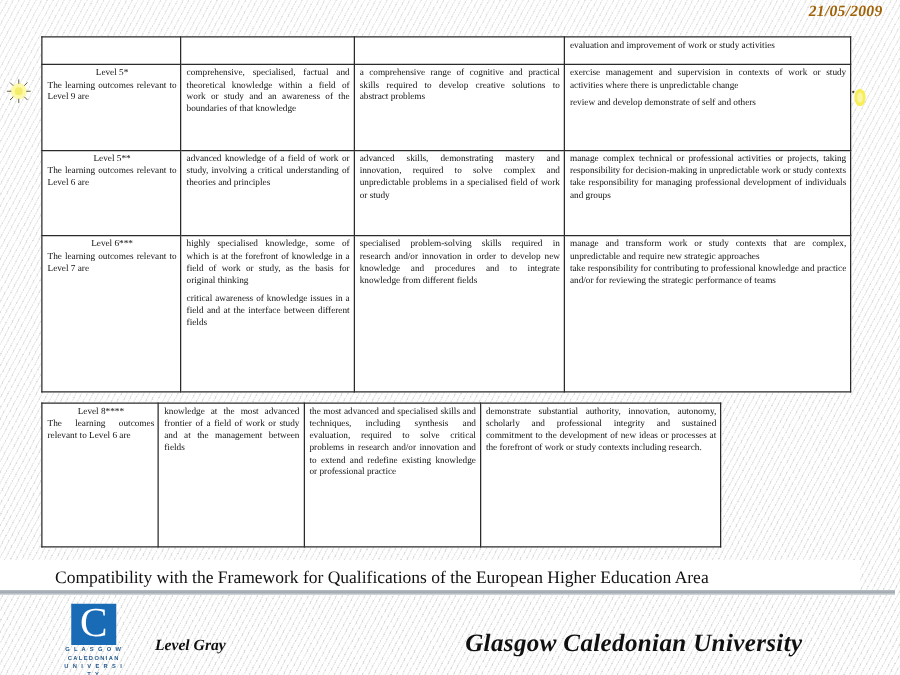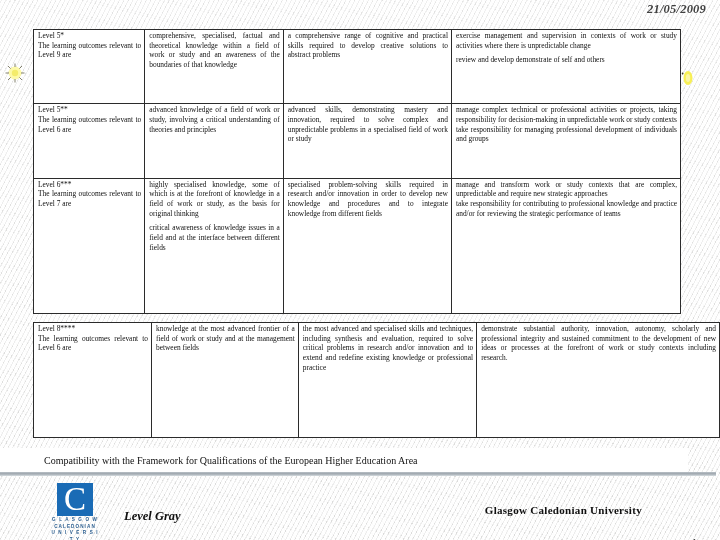--- a/index.html
+++ b/index.html
@@ -27,7 +27,7 @@
     font-style: italic;
     font-weight: bold;
     font-size: 12.5px;
-    color: #404040;
+    color: #a16207;
     letter-spacing: 0.2px;
   }
 

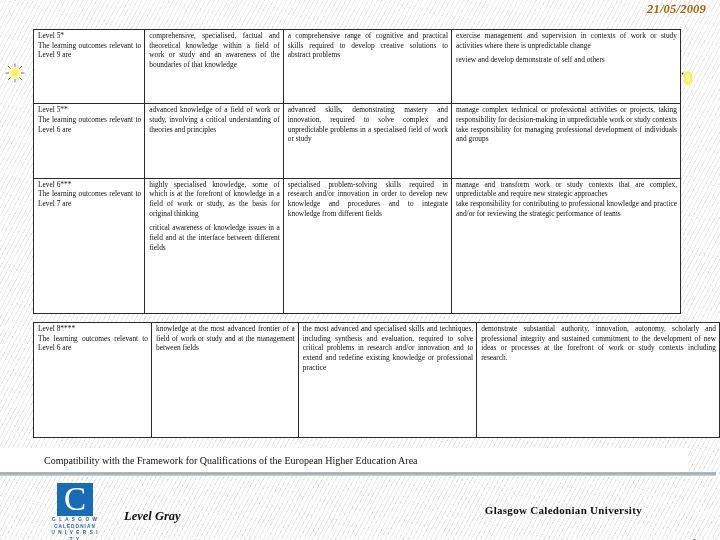--- a/index.html
+++ b/index.html
@@ -202,6 +202,12 @@
         <col class="w4">
       </colgroup>
     <tbody>
+      <tr class="hdr">
+        <td></td>
+        <td></td>
+        <td></td>
+        <td>evaluation and improvement of work or study activities</td>
+      </tr>
 
       <tr>
         <td class="c1">

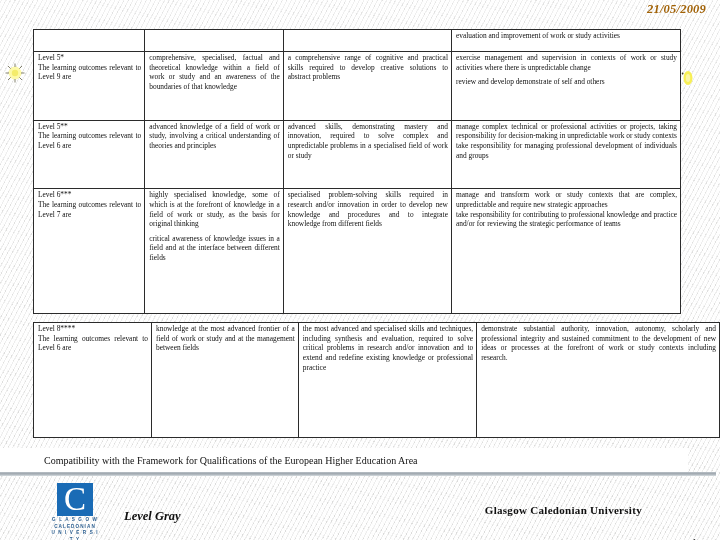--- a/index.html
+++ b/index.html
@@ -68,7 +68,7 @@
   table.fw td p { margin: 0 0 5px 0; }
   table.fw td p:last-child { margin-bottom: 0; }
   td.c1 { text-align: left; }
-  td.c1 .lvl { display:block; text-align:left; }
+  td.c1 .lvl { display:block; text-align:center; }
   td.c1 .body { display:block; text-align: justify; }
 
   

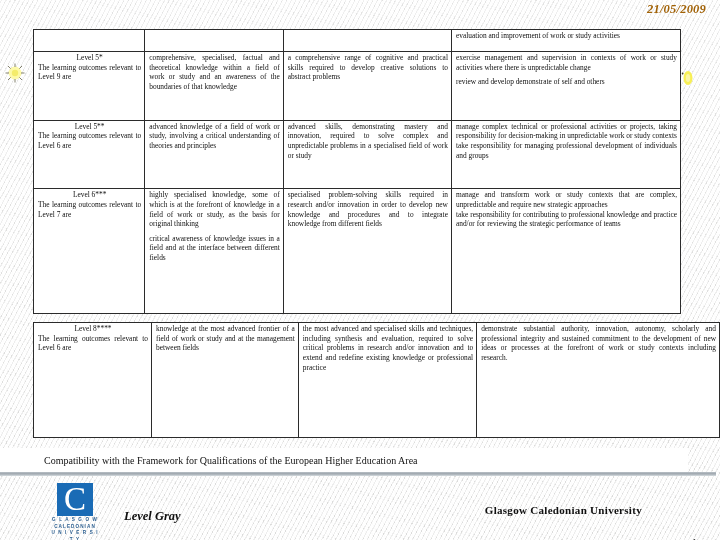--- a/index.html
+++ b/index.html
@@ -81,7 +81,7 @@
   col.w4 { width: 35.4%; }
 
   #table-top    { left: 33px; top: 29px;  width: 648px; height: 285px; }
-  #table-bottom { left: 33px; top: 322px; width: 687px; height: 116px; }
+  #table-bottom { left: 33px; top: 322px; width: 544px; height: 116px; }
 
   
   .caption-band {

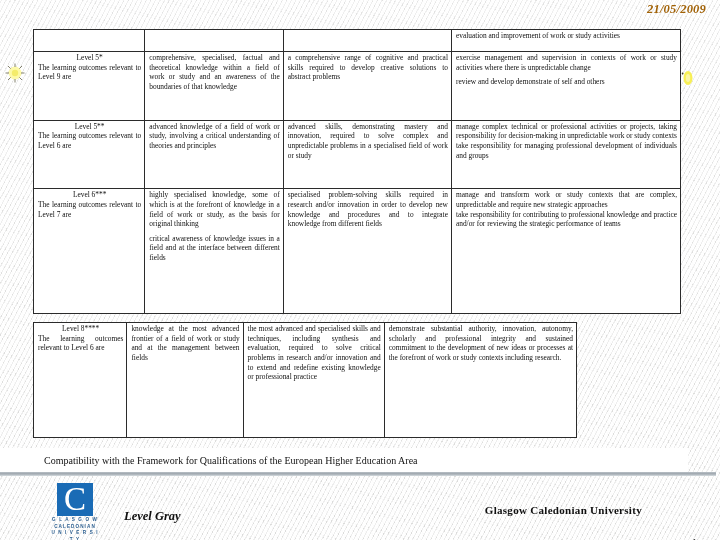--- a/index.html
+++ b/index.html
@@ -94,7 +94,7 @@
     position: absolute;
     left: 44px; top: 455px;
     font-family: "Liberation Serif", serif;
-    font-size: 10px;
+    font-size: 14px;
     color: #111111;
     white-space: nowrap;
   }

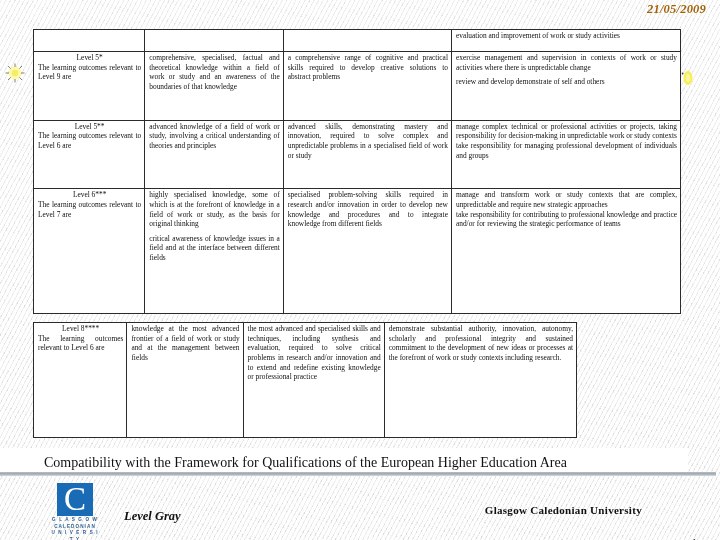--- a/index.html
+++ b/index.html
@@ -151,8 +151,9 @@
     position: absolute;
     right: 78px; top: 504px;
     font-family: "Liberation Serif", serif;
-    font-weight: bold;
-    font-size: 11px;
+    font-style: italic;
+    font-weight: bold;
+    font-size: 20px;
     color: #101010;
     letter-spacing: 0.3px;
   }

